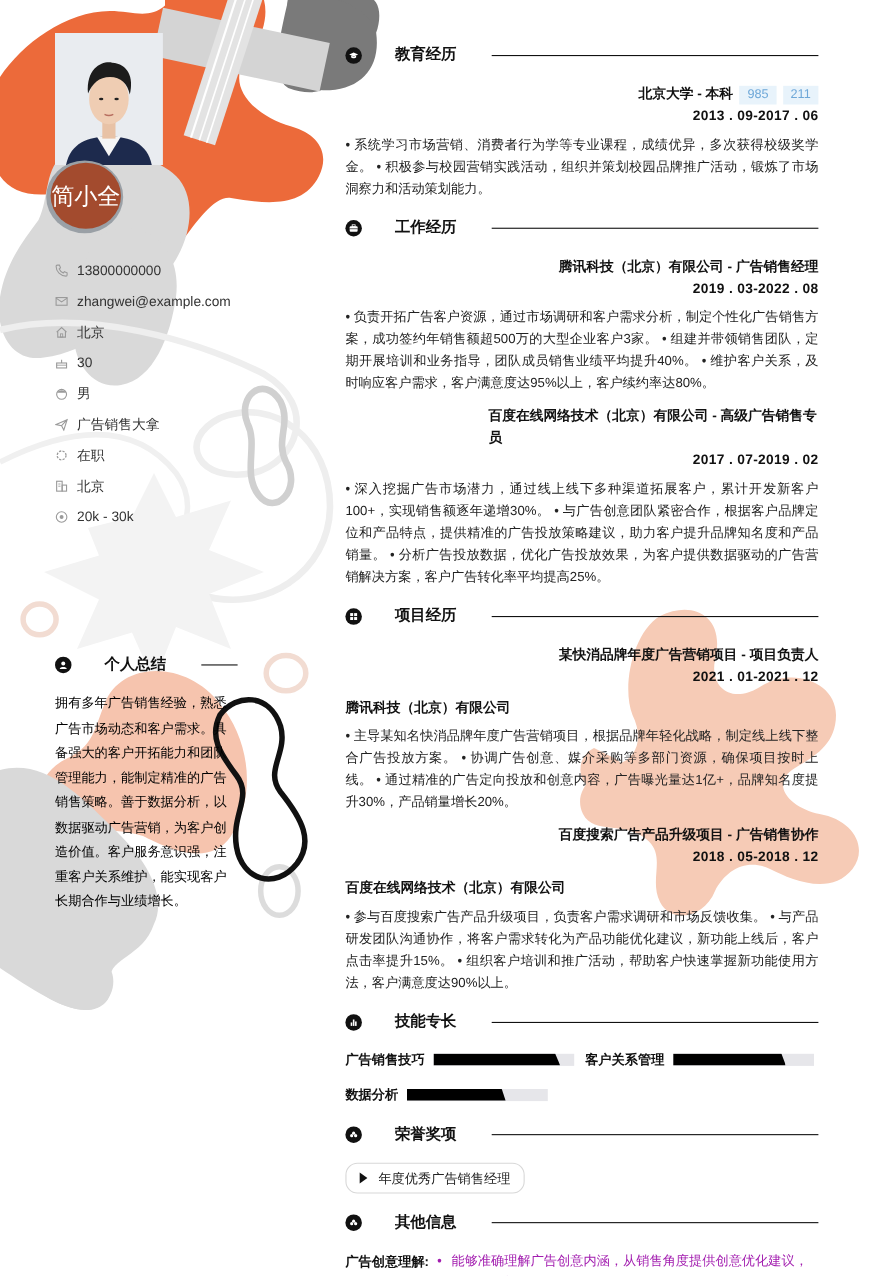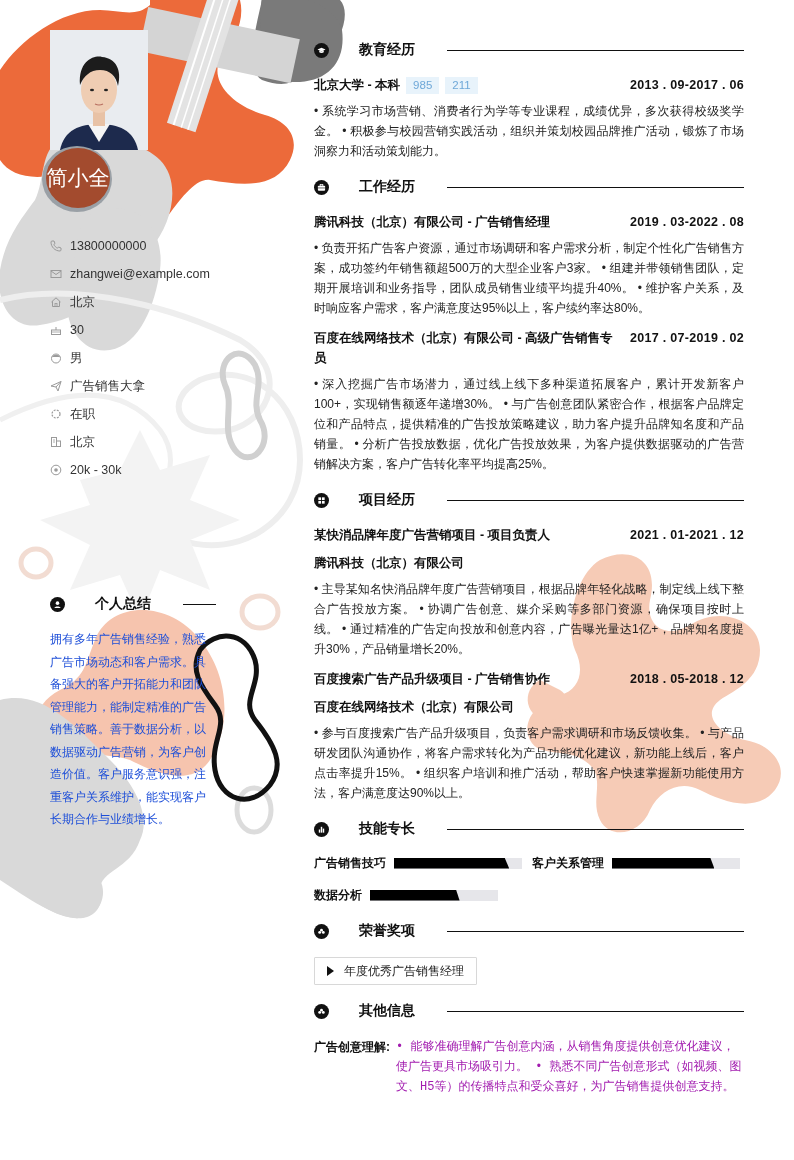--- a/index.html
+++ b/index.html
@@ -30,7 +30,7 @@
   
   .right { position: absolute; left: 314px; top: 40px; width: 430px; }
   .section { margin-bottom: 0; }
-  .row-head { display: flex; justify-content: space-between; align-items: flex-start; font-size: 12.5px; font-weight: bold; color: #111; line-height: 20px; }
+  .row-head { display: flex; justify-content: space-between; align-items: flex-end; font-size: 12.5px; font-weight: bold; color: #111; line-height: 20px; flex-direction: column; }
   .row-head .date { white-space: nowrap; letter-spacing: 0.3px; }
   .tag { display: inline-block; font-weight: normal; font-size: 11.5px; color: #6fa8d8; background: #e8f3fb; padding: 0 7px; margin-left: 6px; line-height: 17px; }
   .sub { font-size: 12.5px; font-weight: bold; color: #111; margin-top: 4px; line-height: 20px; }

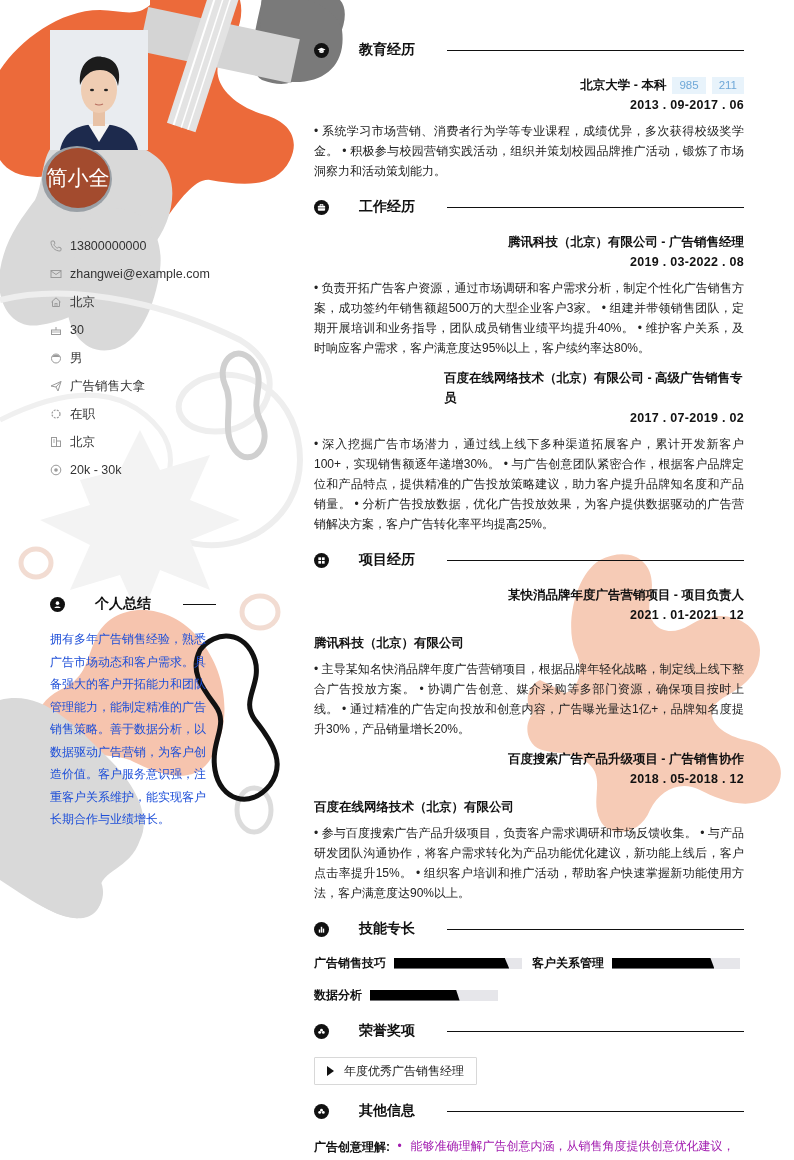--- a/index.html
+++ b/index.html
@@ -25,7 +25,7 @@
   .sec-head .sic svg { width: 9px; height: 9px; }
   .sec-head .stitle { font-size: 14px; font-weight: bold; color: #111; white-space: nowrap; }
   .sec-head .sline { flex: 1; height: 1px; background: #111; margin-left: 8px; }
-  .summary-text { margin-top: 14px; font-size: 12px; line-height: 22.5px; color: #1d4ed8; }
+  .summary-text { margin-top: 14px; font-size: 12px; line-height: 22.5px; color: #000000; }
 
   
   .right { position: absolute; left: 314px; top: 40px; width: 430px; }

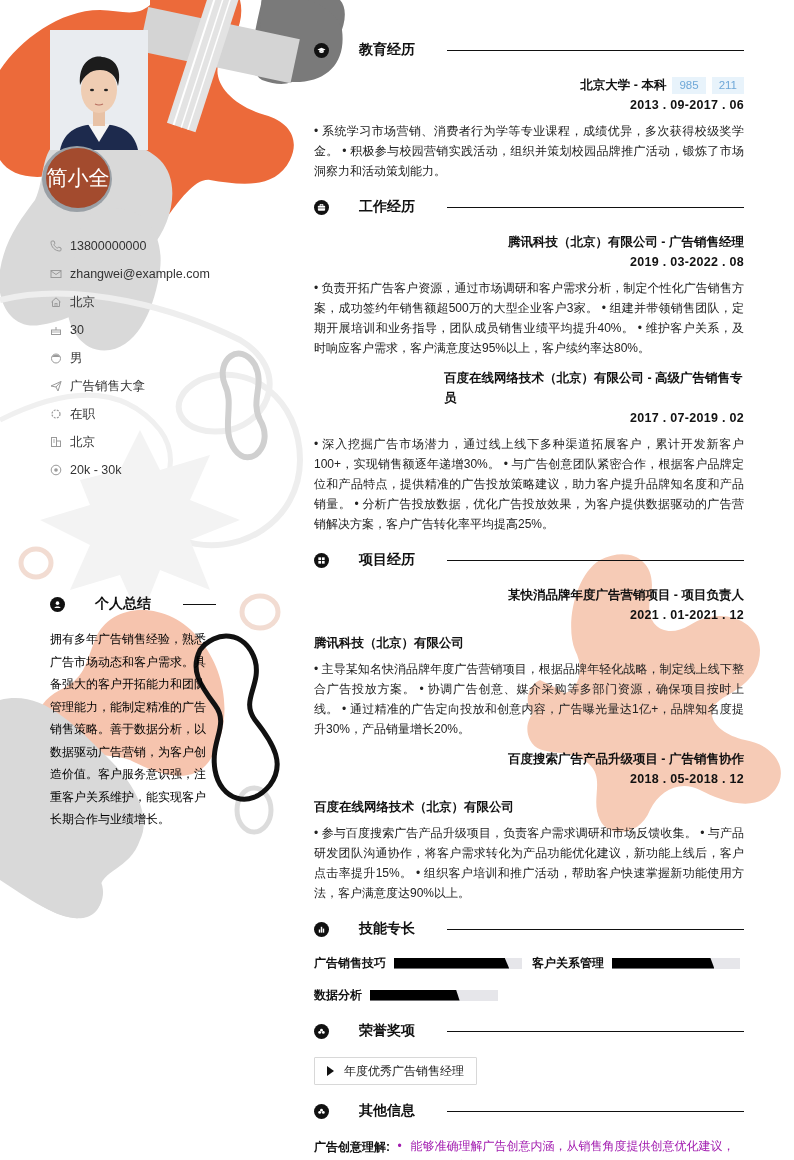--- a/index.html
+++ b/index.html
@@ -43,7 +43,7 @@
   .bar { position: relative; width: 128px; height: 11px; background: #e6e6ea; }
   .bar .fill { position: absolute; left: 0; top: 0; height: 11px; background: #000; clip-path: polygon(0 0, 96% 0, 100% 100%, 0 100%); }
 
-  .award { display: inline-flex; align-items: center; border: 1px solid #d8d8d8; border-radius: 1px; height: 28px; padding: 0 12px 0 12px; font-size: 12px; color: #222; background: #fff; }
+  .award { display: inline-flex; align-items: center; border: 1px solid #d8d8d8; border-radius: 11px; height: 28px; padding: 0 12px 0 12px; font-size: 12px; color: #222; background: #fff; }
   .award .tri { width: 0; height: 0; border-top: 5px solid transparent; border-bottom: 5px solid transparent; border-left: 7px solid #111; margin-right: 10px; }
 
   .other-row { display: flex; font-size: 12px; line-height: 20px; margin-top: 12px; }

